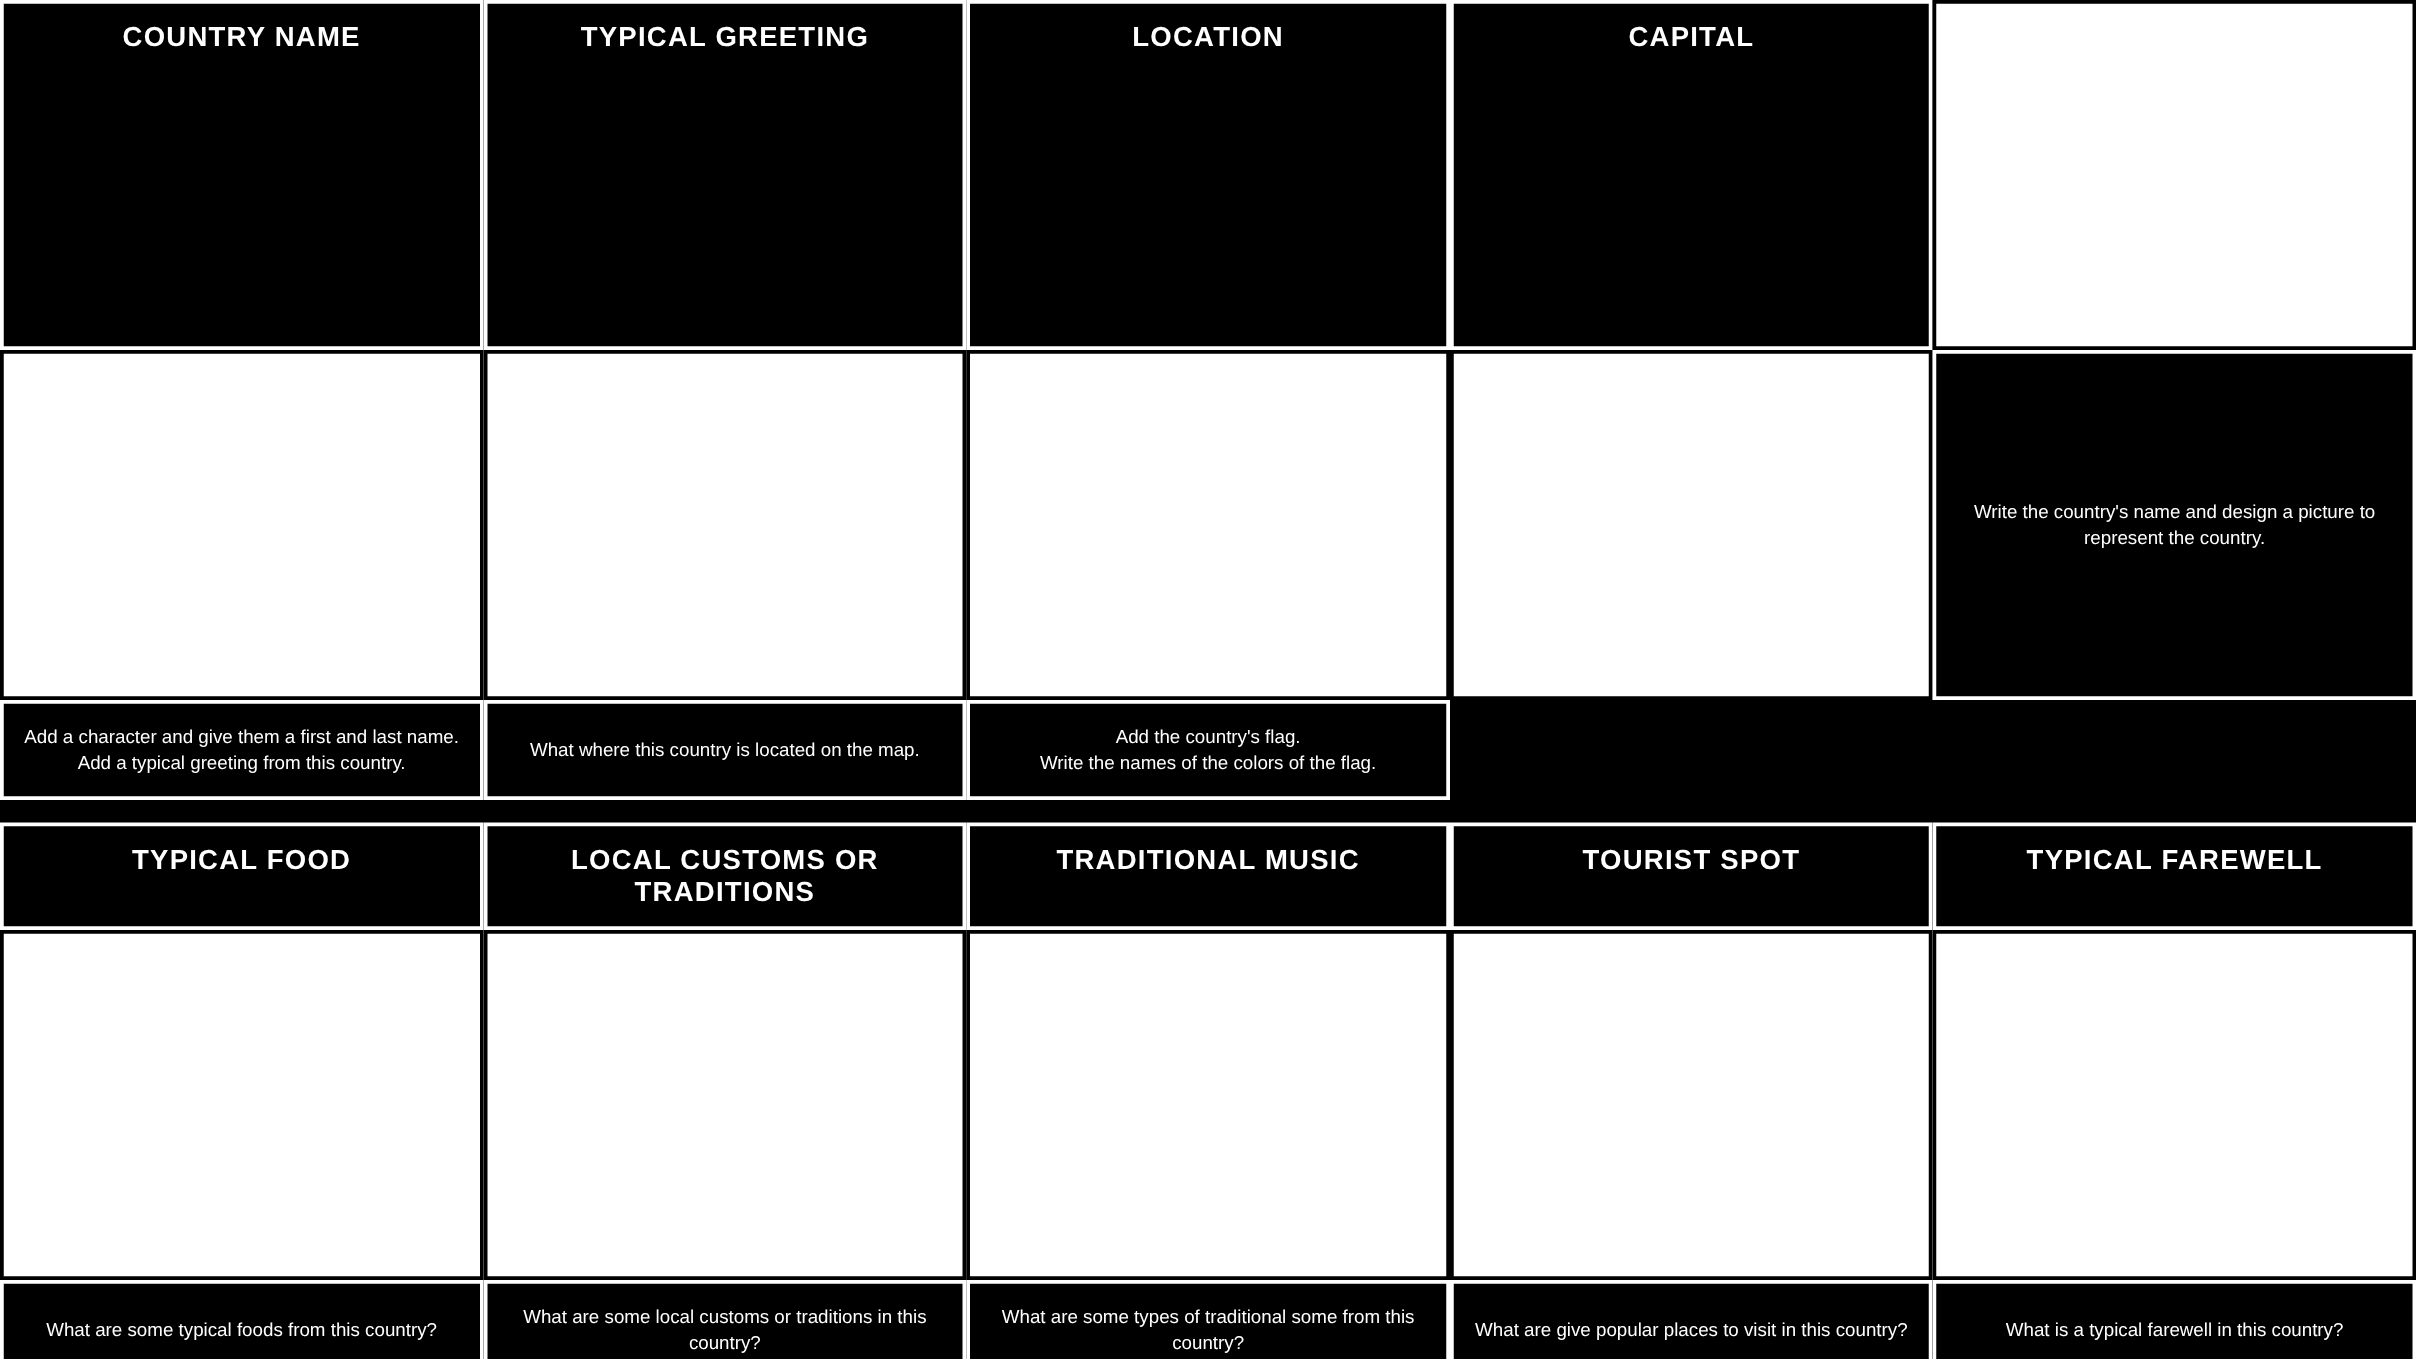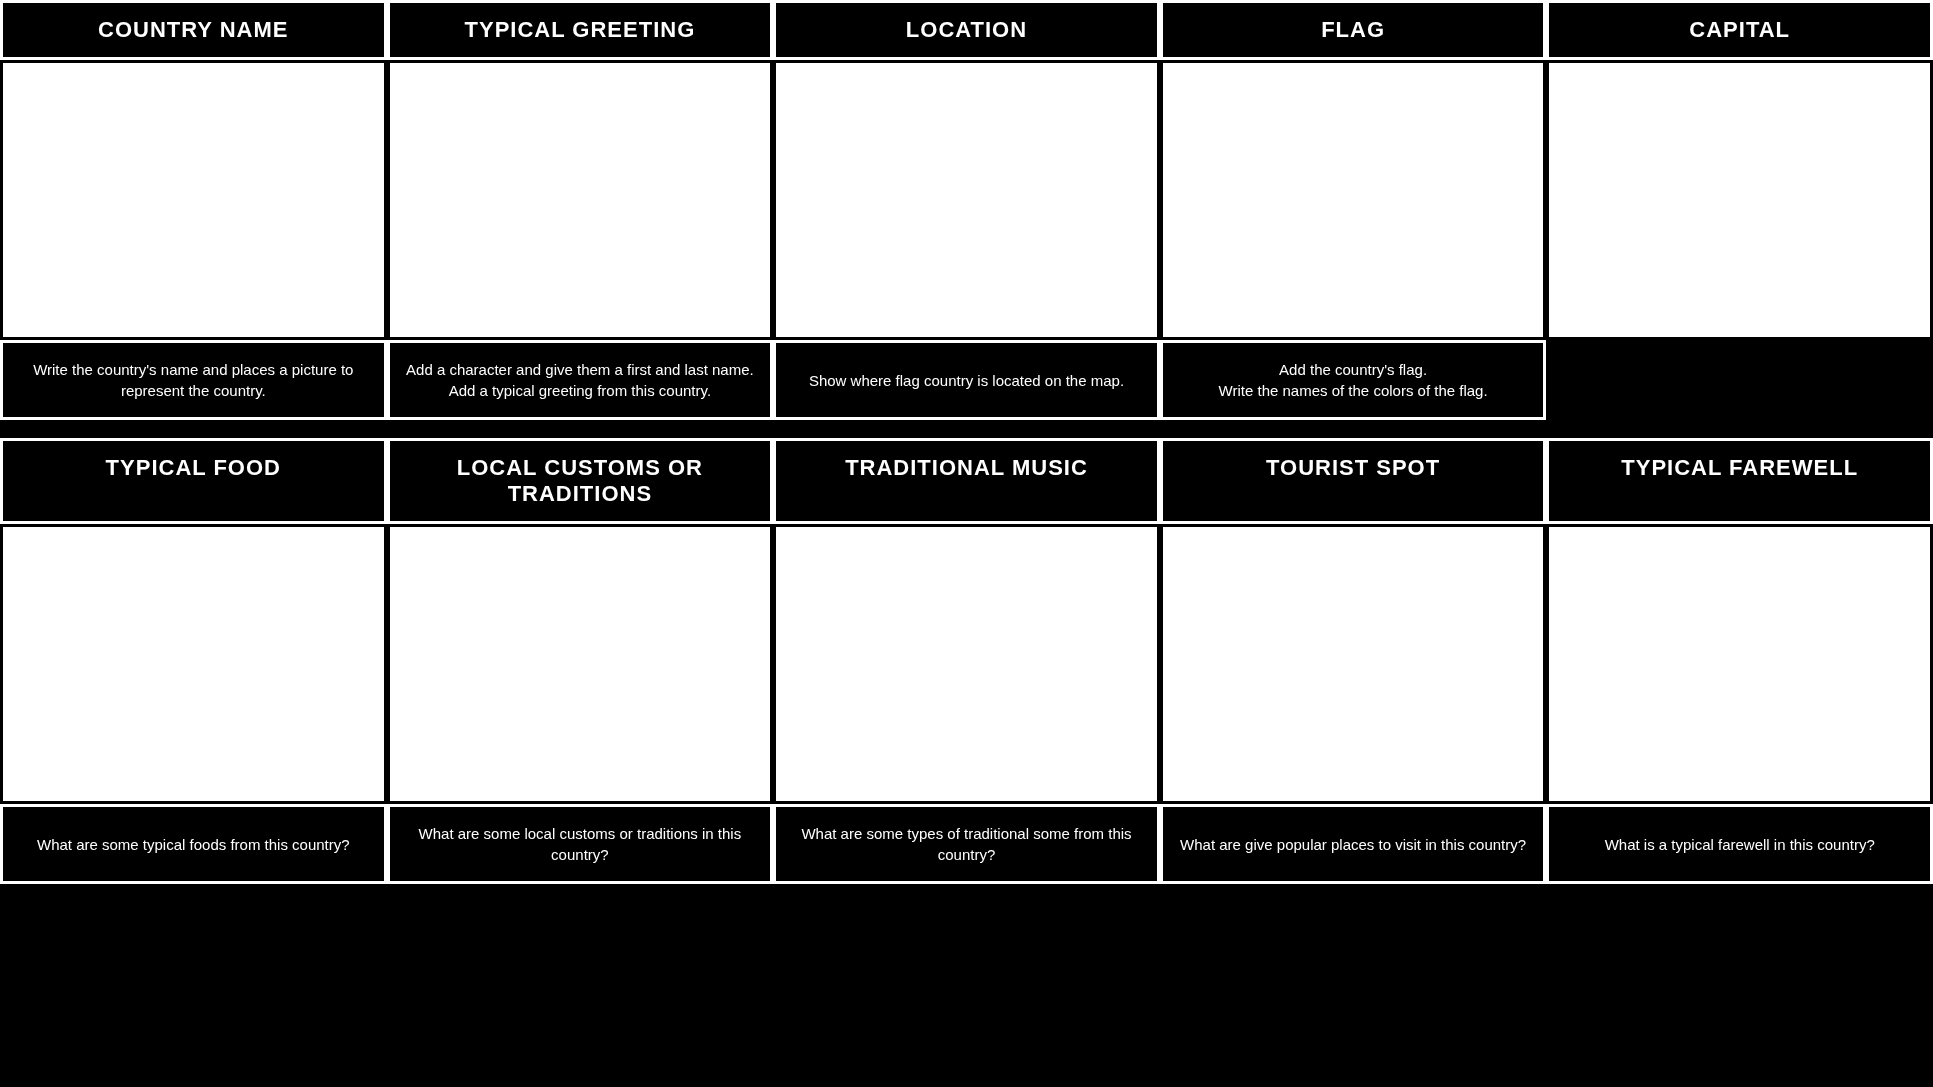--- a/index.html
+++ b/index.html
@@ -74,7 +74,6 @@
   <div class="cell-header">COUNTRY NAME</div>
   <div class="cell-header">TYPICAL GREETING</div>
   <div class="cell-header">LOCATION</div>
-  <div class="cell-header">FLAG</div>
   <div class="cell-header">CAPITAL</div>
 
   <div class="cell-image"></div>

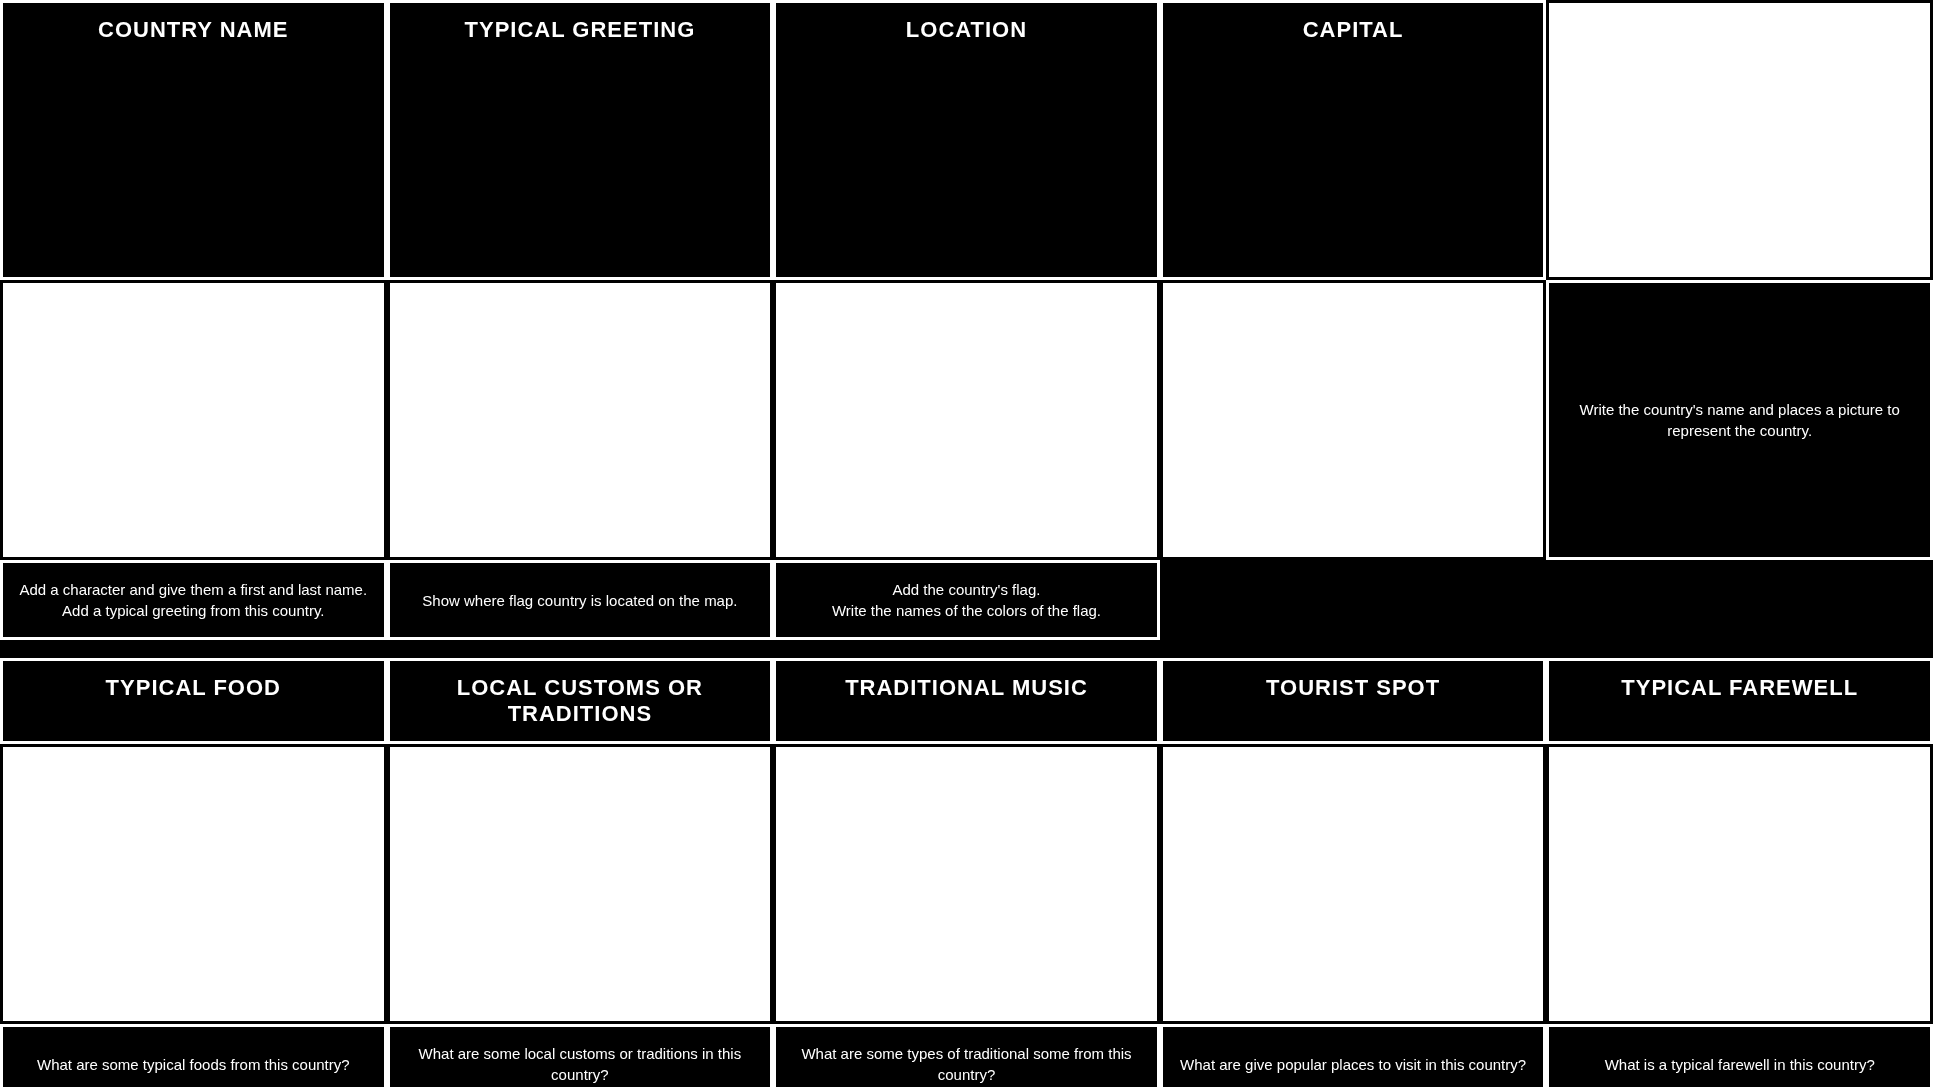--- a/index.html
+++ b/index.html
@@ -82,7 +82,7 @@
   <div class="cell-image"></div>
   <div class="cell-image"></div>
 
-  <div class="cell-description">Write the country's name and places a picture to represent the country.</div>
+  <div class="cell-description">Write the country's name and design a picture to represent the country.</div>
   <div class="cell-description">Add a character and give them a first and last name.  Add a typical greeting from this country.</div>
   <div class="cell-description">Show where flag country is located on the map.</div>
   <div class="cell-description">Add the country's flag.<br>Write the names of the colors of the flag.</div>

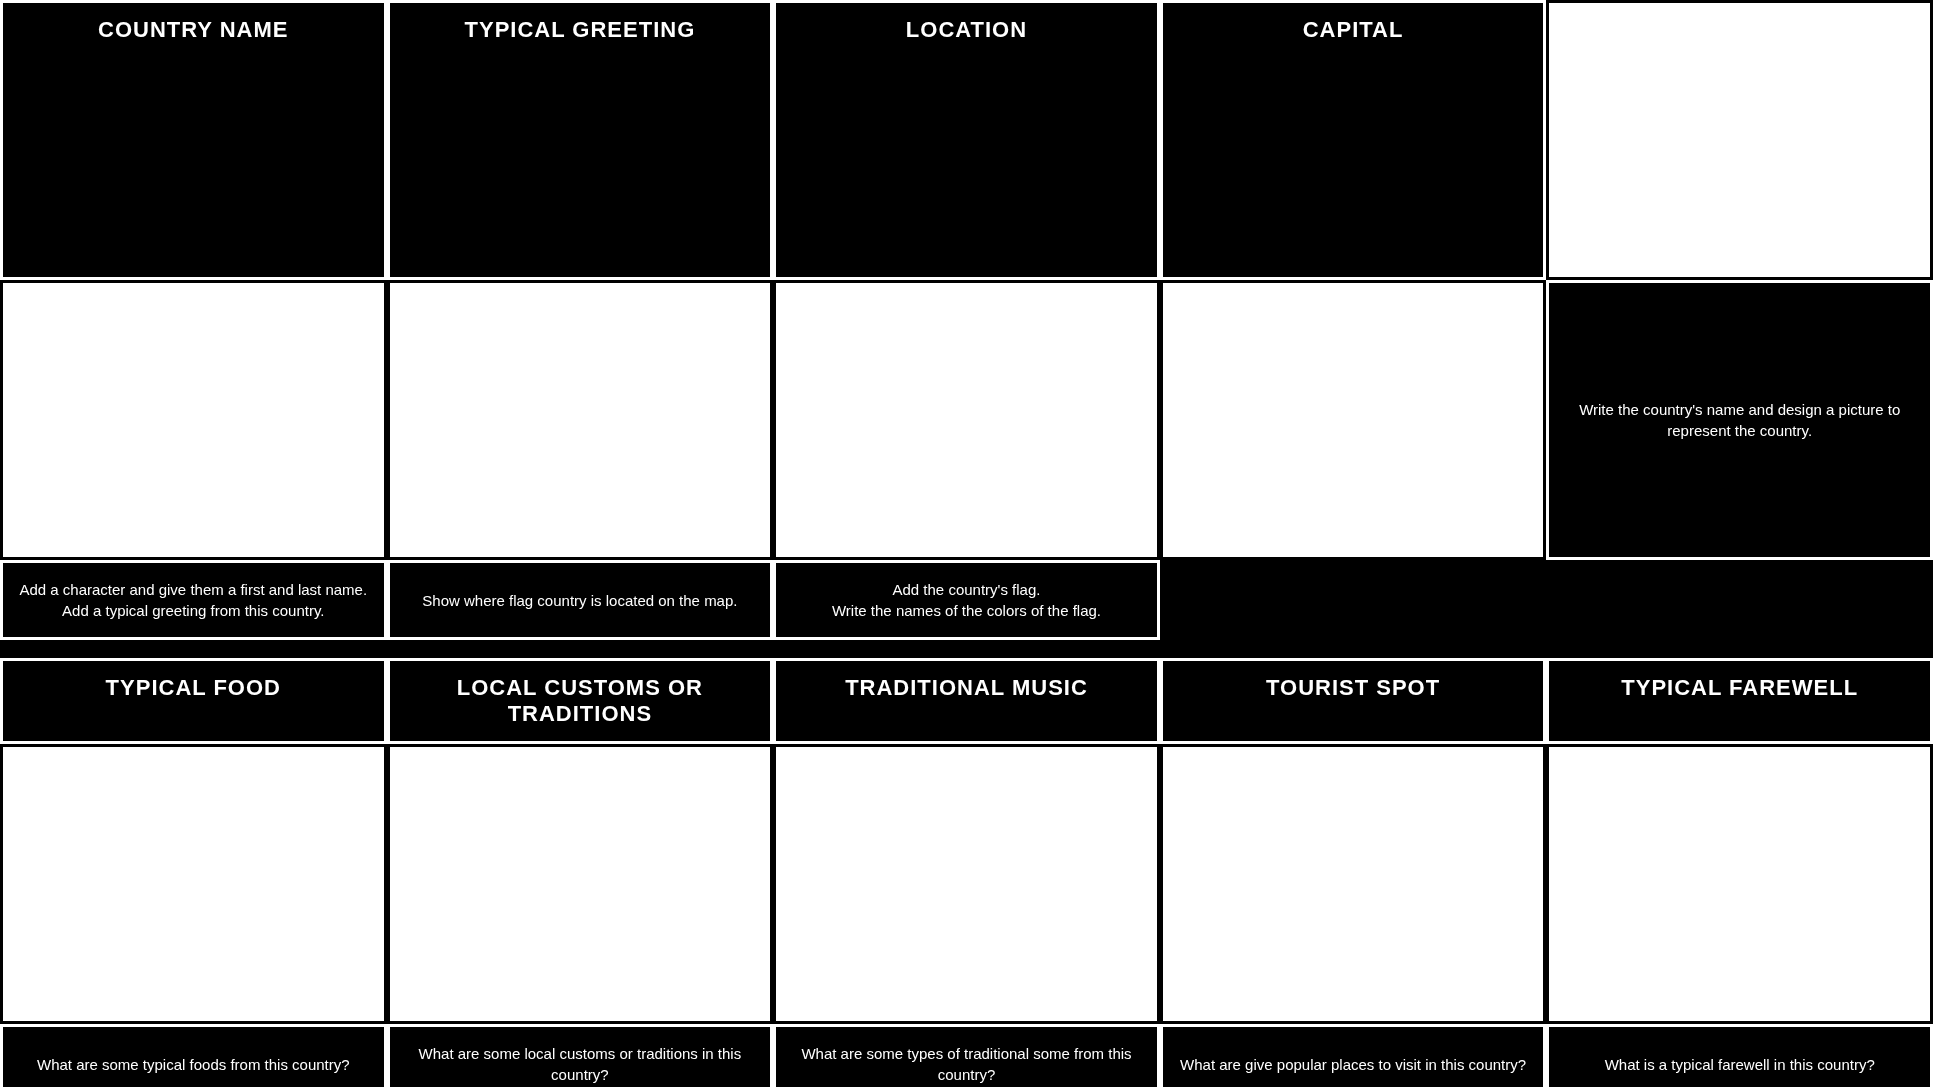--- a/index.html
+++ b/index.html
@@ -84,7 +84,7 @@
 
   <div class="cell-description">Write the country's name and design a picture to represent the country.</div>
   <div class="cell-description">Add a character and give them a first and last name.  Add a typical greeting from this country.</div>
-  <div class="cell-description">Show where flag country is located on the map.</div>
+  <div class="cell-description">What where this country is located on the map.</div>
   <div class="cell-description">Add the country's flag.<br>Write the names of the colors of the flag.</div>
 
   <div class="row-spacer"></div>

